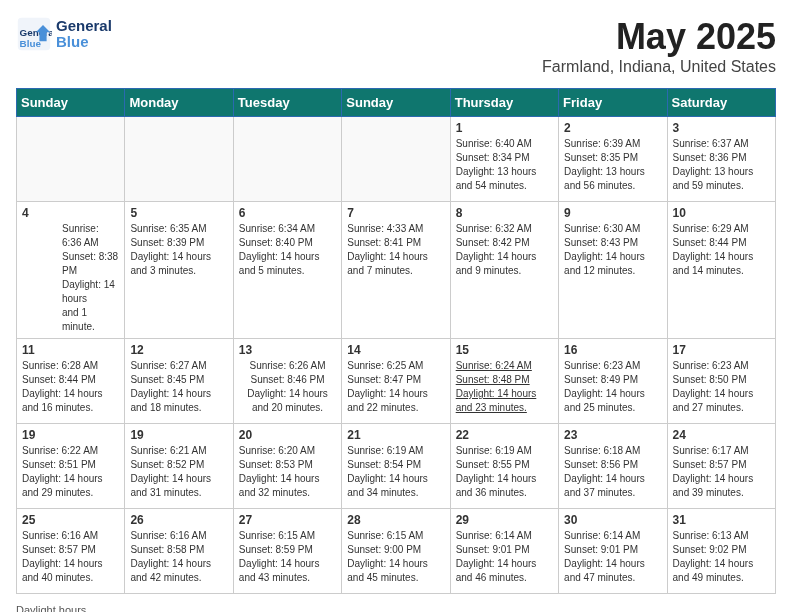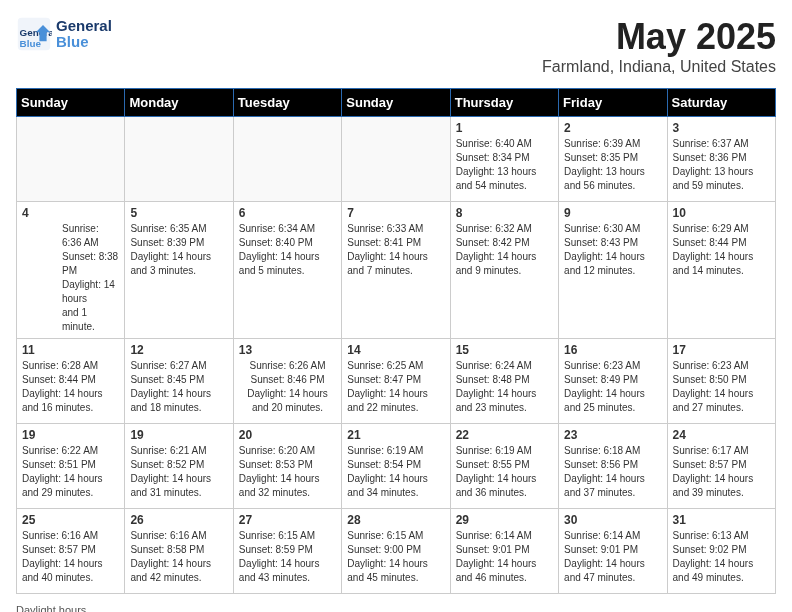--- a/index.html
+++ b/index.html
@@ -49,7 +49,7 @@
       table-layout: fixed;
     }
     th {
-      background: #000000;
+      background: #0f766e;
       color: #fff;
       font-size: 13px;
       font-weight: bold;

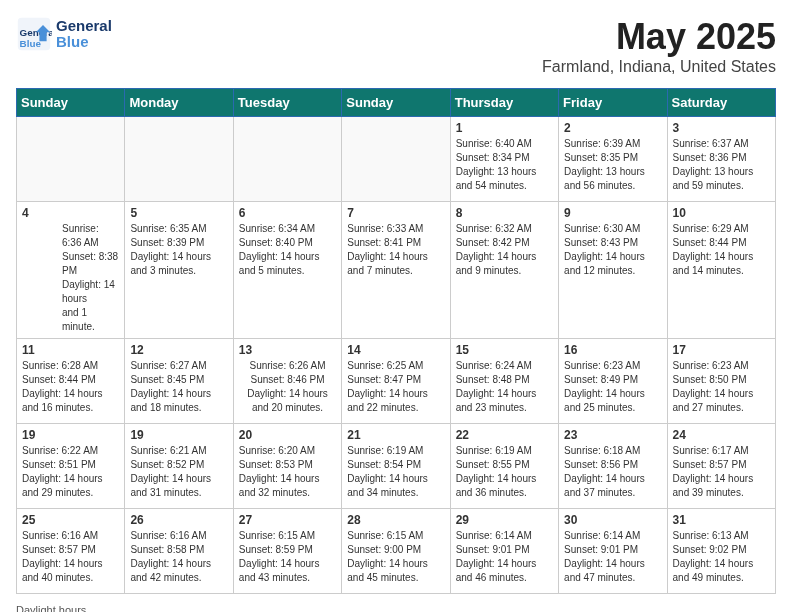--- a/index.html
+++ b/index.html
@@ -172,7 +172,7 @@
         </td>
         <td>
           <div class="day-num">7</div>
-          <div class="day-info" style="white-space: pre-line;">Sunrise: 6:33 AM
+          <div class="day-info" style="white-space: pre-line;">Sunrise: 4:33 AM
 Sunset: 8:41 PM
 Daylight: 14 hours
 and 7 minutes.</div>

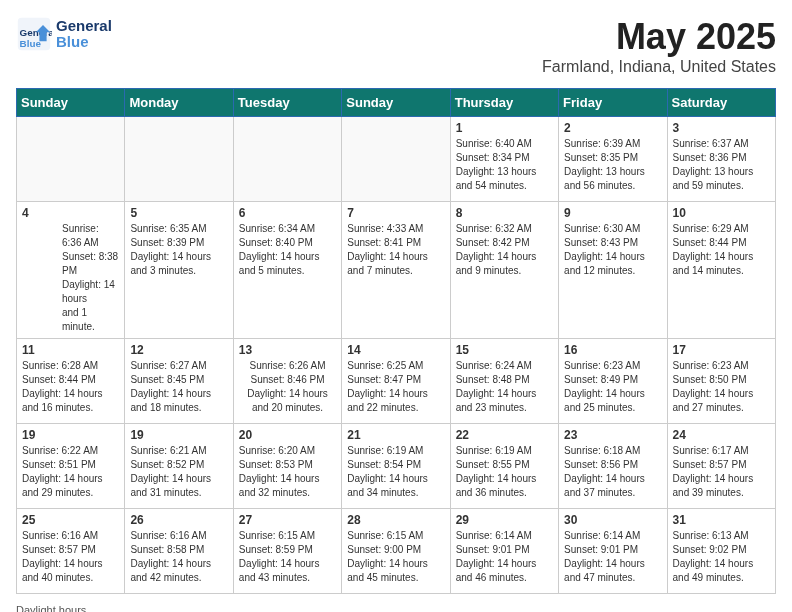--- a/index.html
+++ b/index.html
@@ -230,7 +230,7 @@
         </td>
         <td>
           <div class="day-num">15</div>
-          <div class="day-info" style="white-space: pre-line;">Sunrise: 6:24 AM
+          <div class="day-info" style="white-space: pre-line; text-decoration: underline;">Sunrise: 6:24 AM
 Sunset: 8:48 PM
 Daylight: 14 hours
 and 23 minutes.</div>

